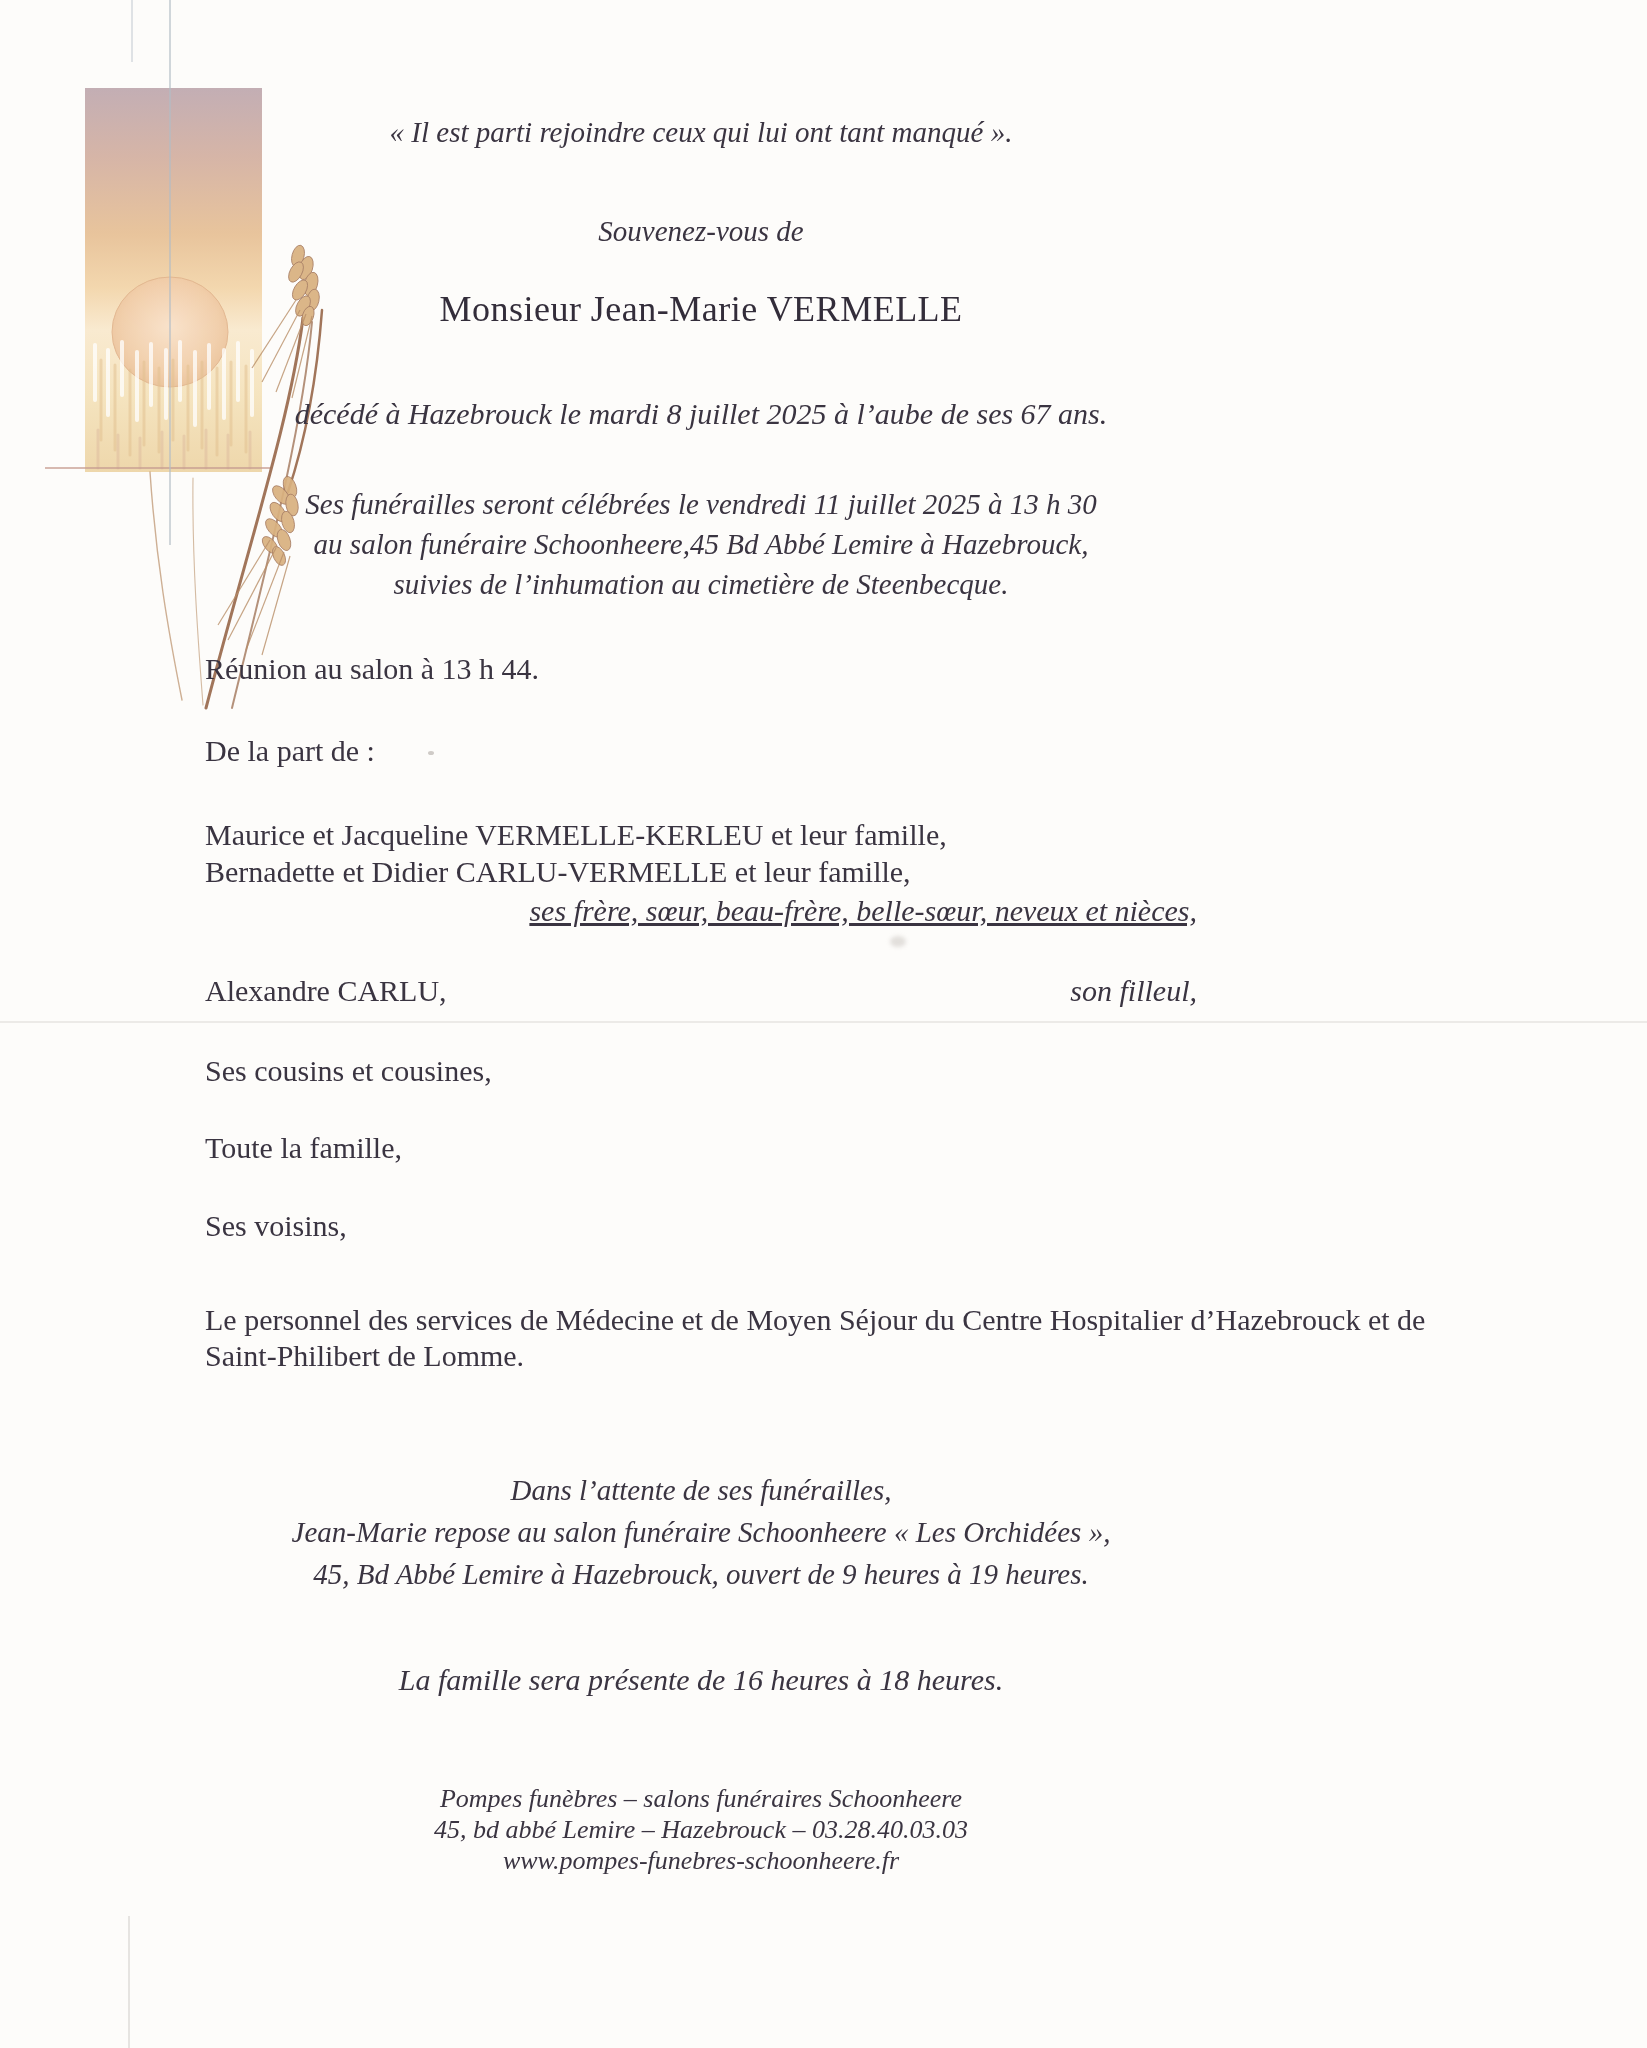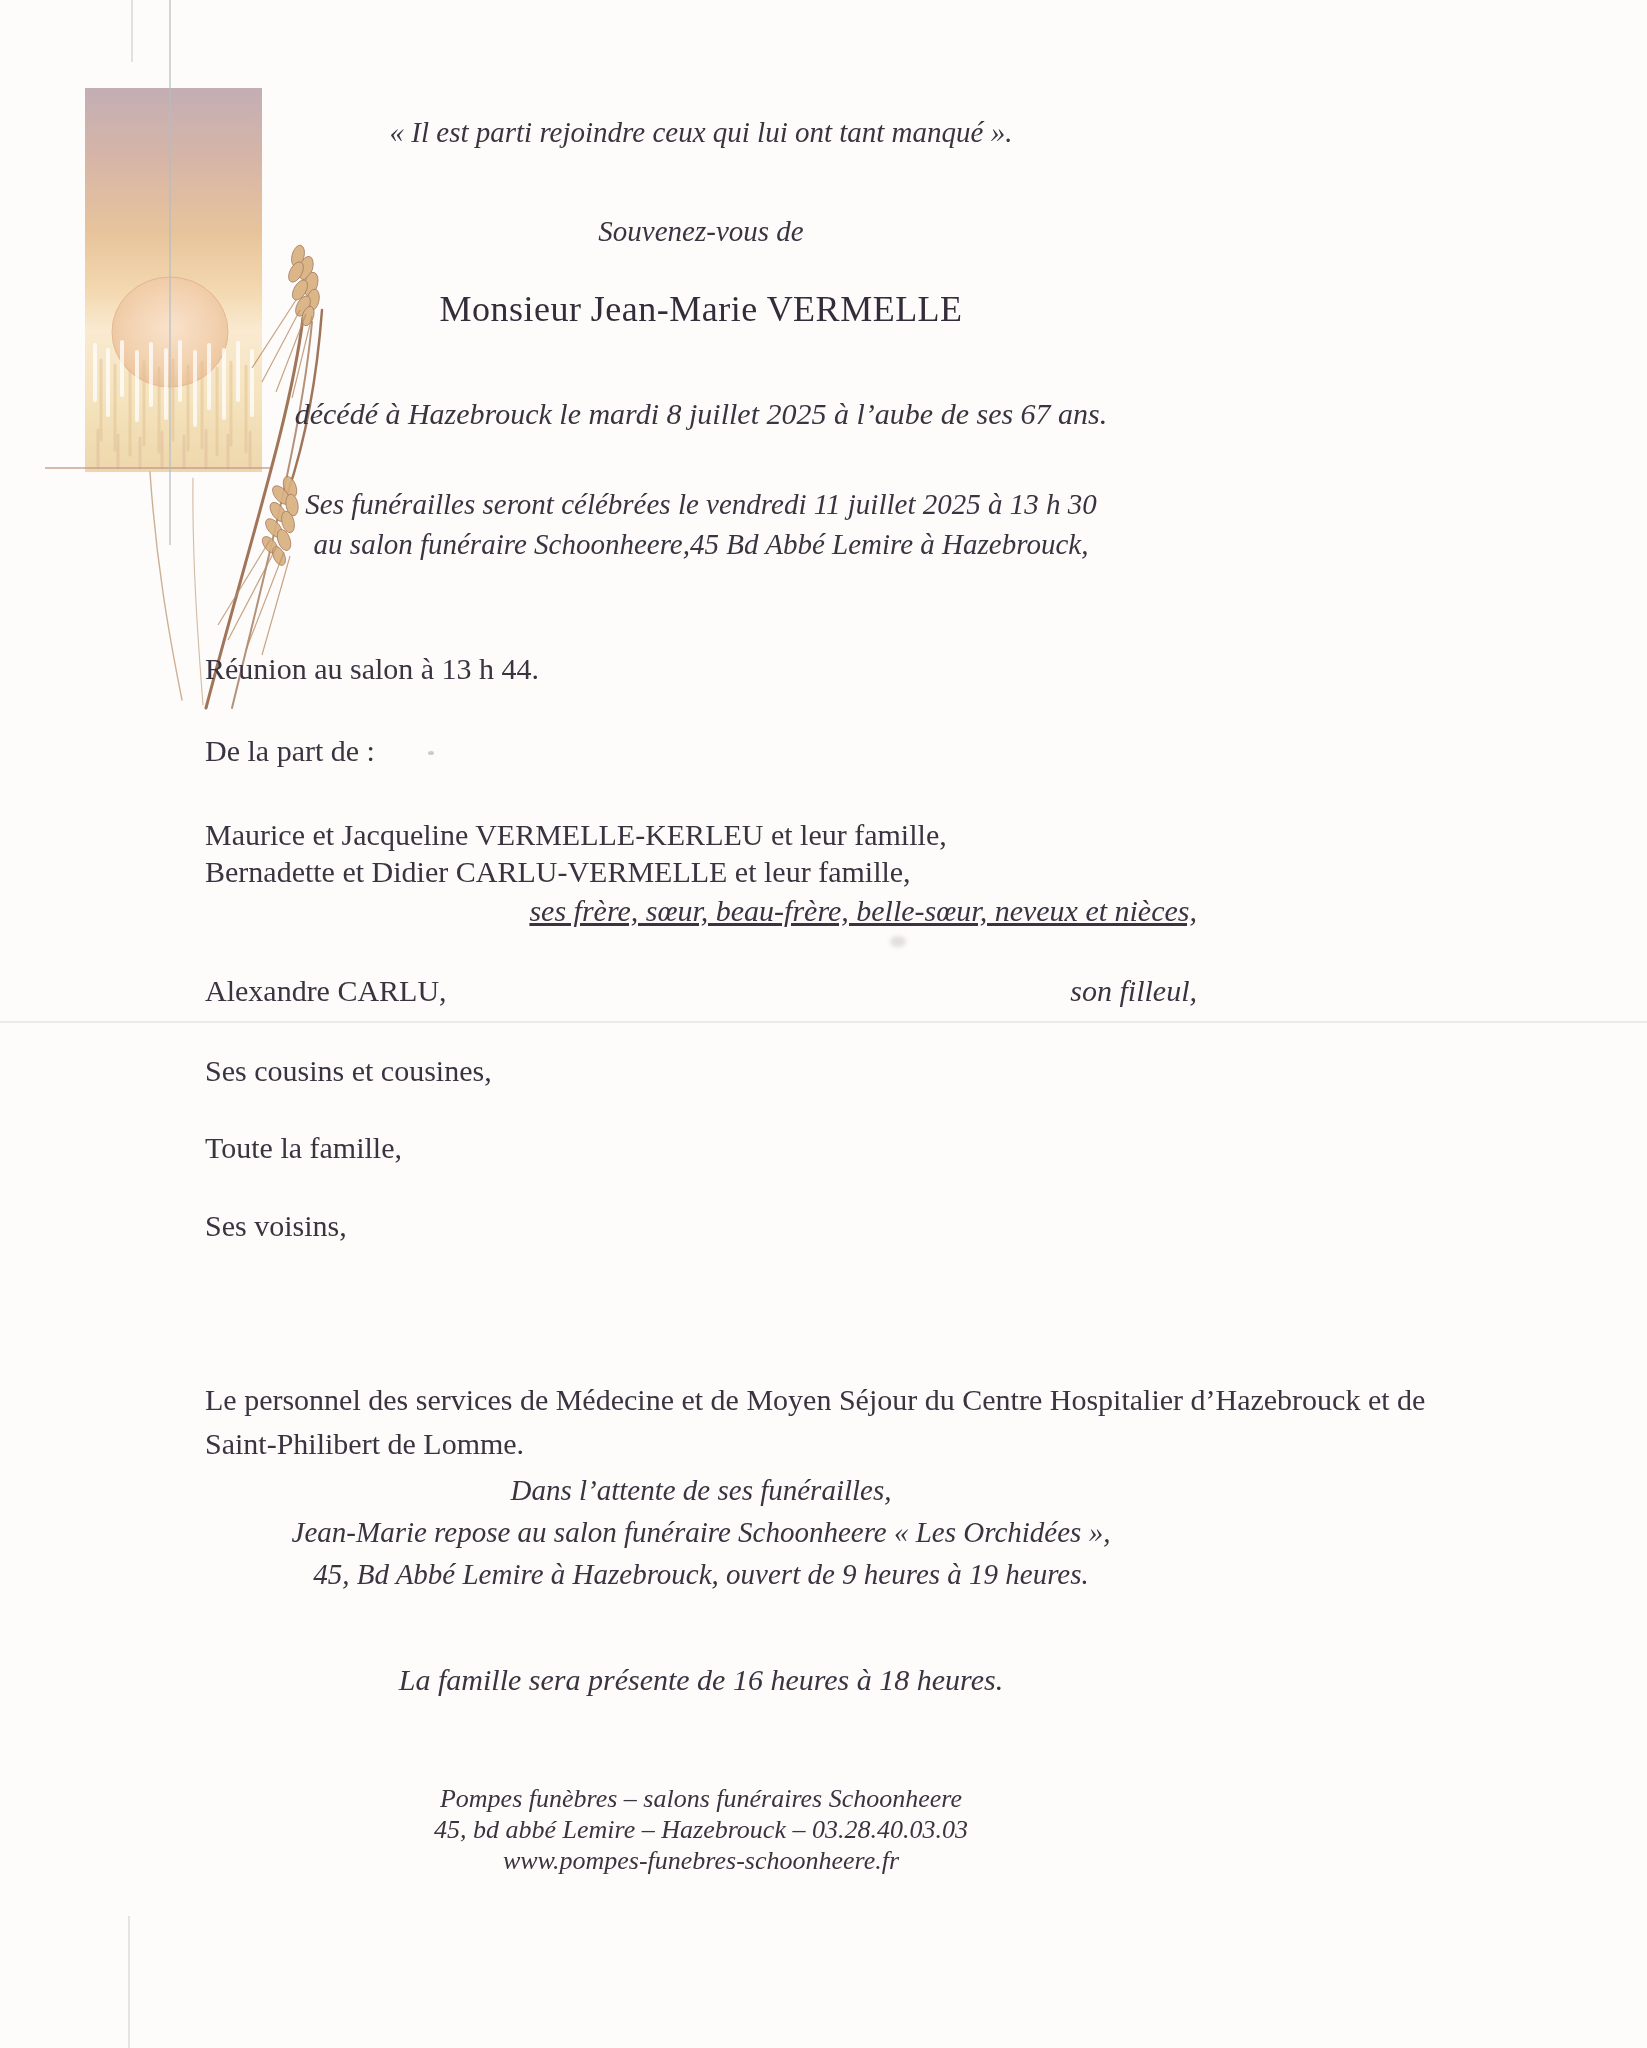--- a/index.html
+++ b/index.html
@@ -165,6 +165,7 @@
   <div id="funeral" class="abs col center it">
     <div>Ses funérailles seront célébrées le vendredi 11  juillet 2025 à 13 h 30</div>
     <div>au salon funéraire Schoonheere,45 Bd Abbé Lemire à Hazebrouck,</div>
+    <div>suivies de l’inhumation au cimetière de Steenbecque.</div>
   </div>
 
   <div id="meeting" class="abs col t30">Réunion au salon à 13 h 44.</div>

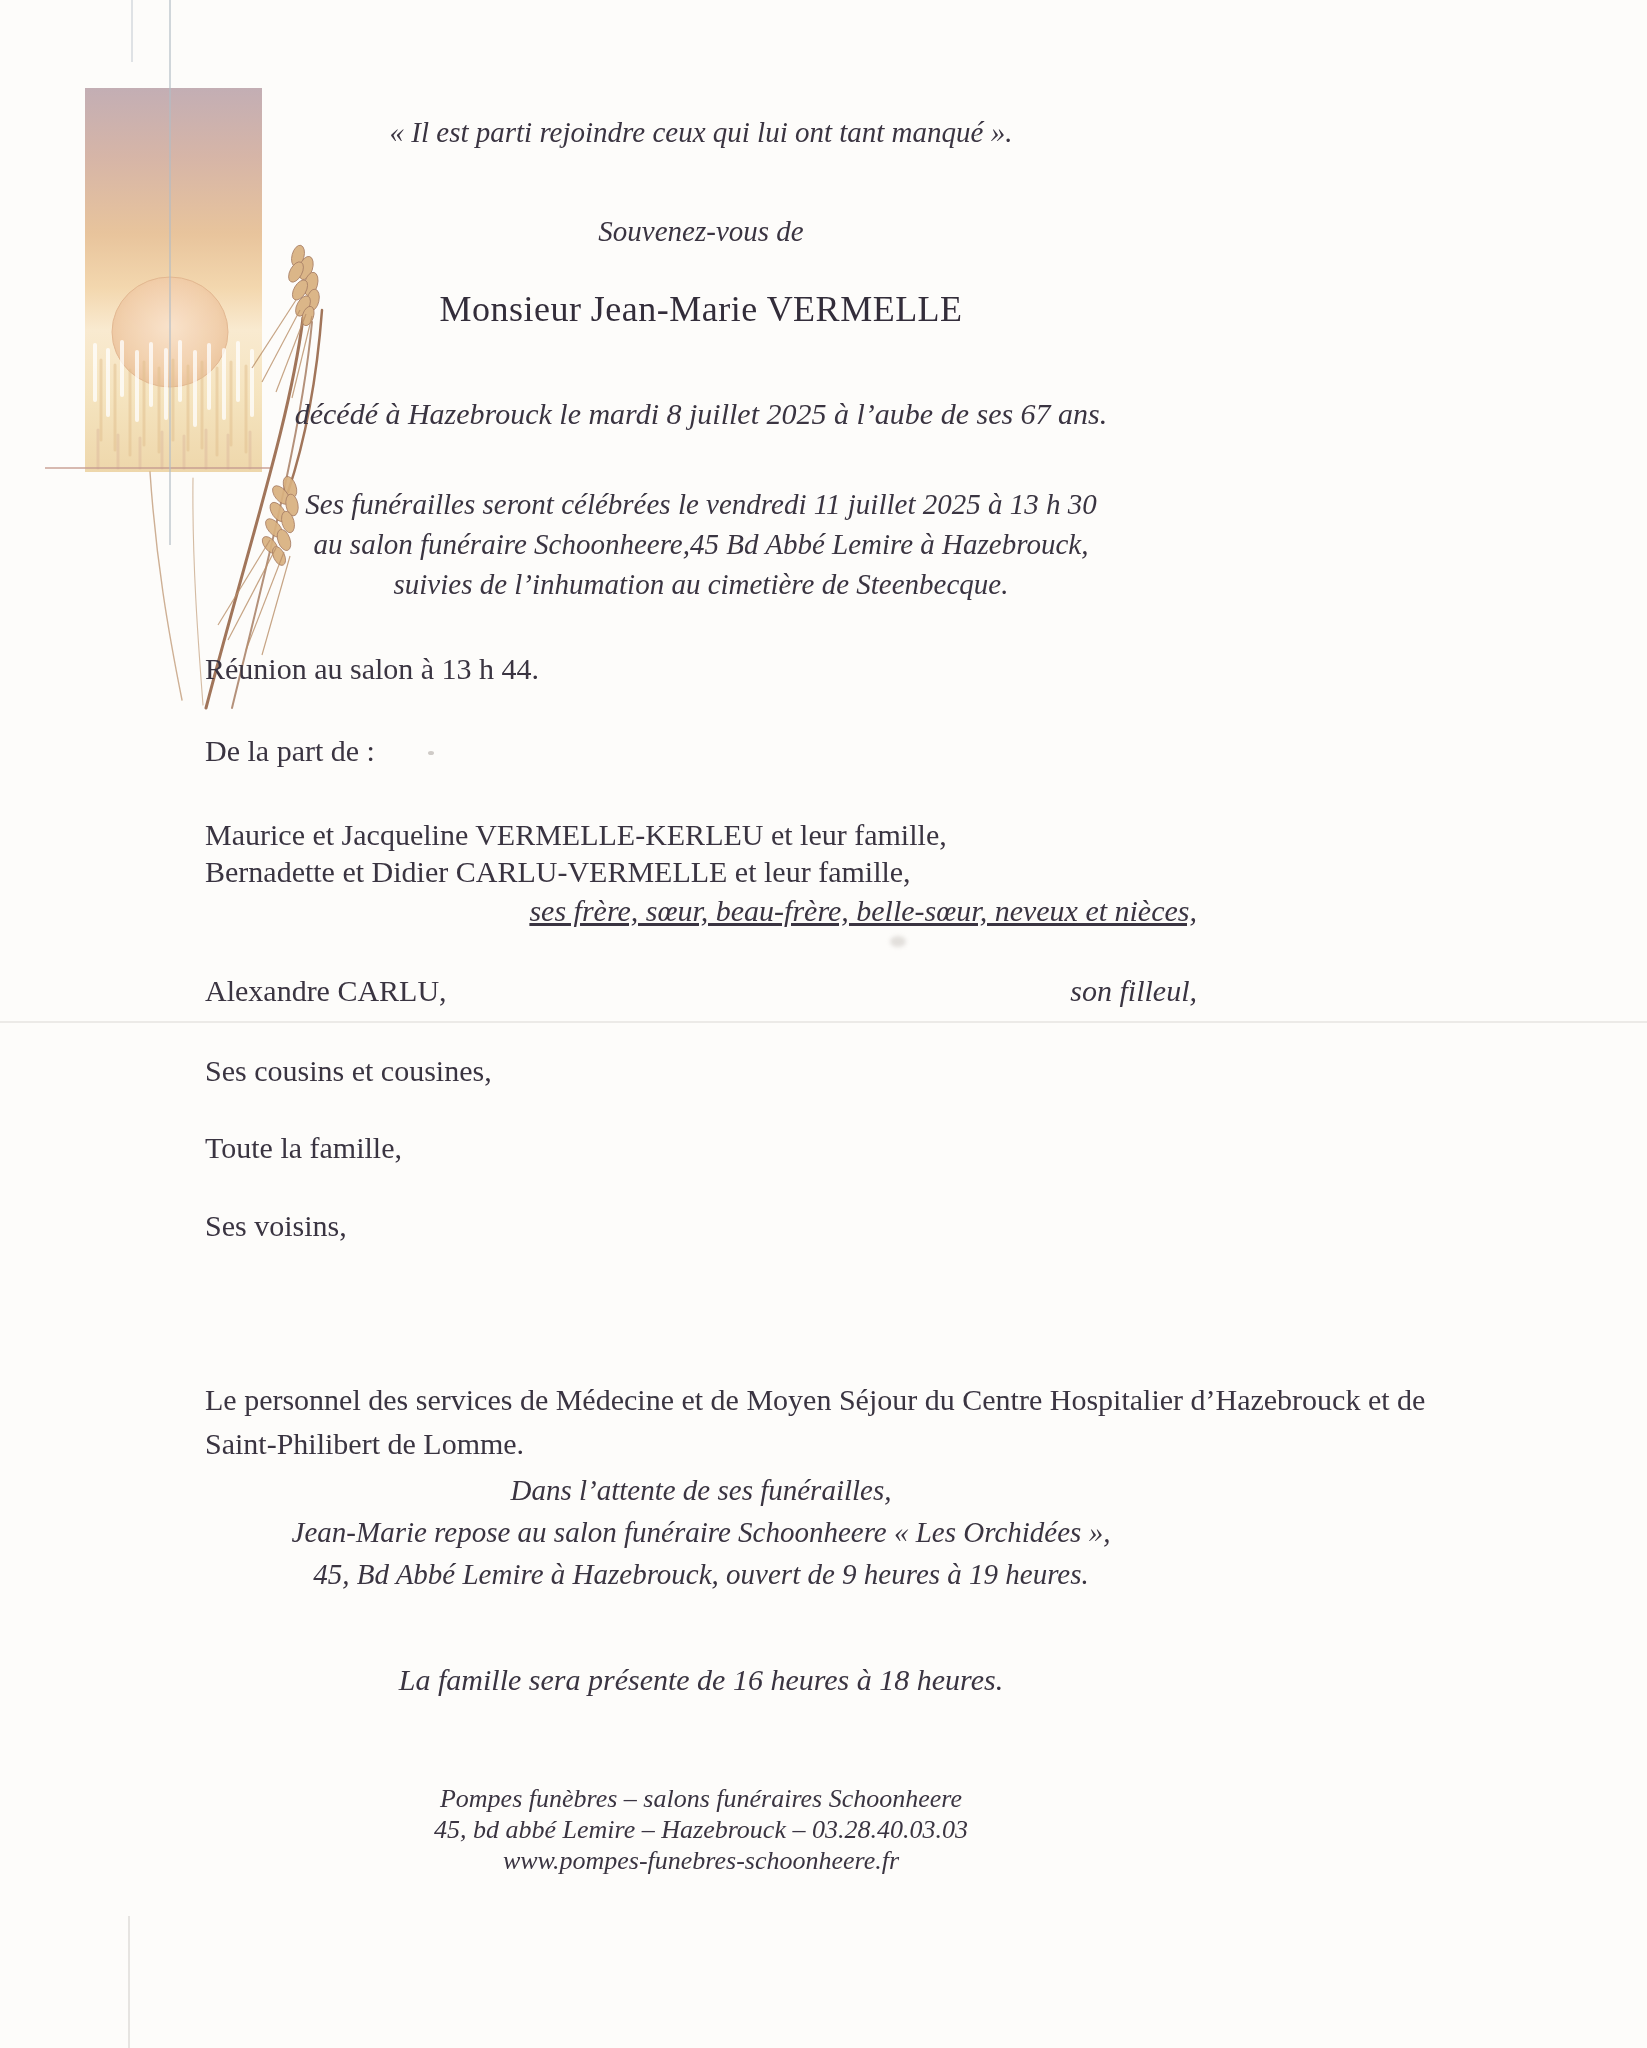--- a/index.html
+++ b/index.html
@@ -29,7 +29,7 @@
   #cousins{top:1055px;}
   #whole-family{top:1132px;}
   #neighbors{top:1210px;}
-  #staff{top:1378px;left:205px;width:1295px;line-height:44px;}
+  #staff{top:1302px;left:205px;width:1295px;line-height:36px;}
   #visitation{top:1469px;line-height:42px;font-size:29px;}
   #presence{top:1664px;}
   #footer{top:1783px;font-size:26px;line-height:31px;}

